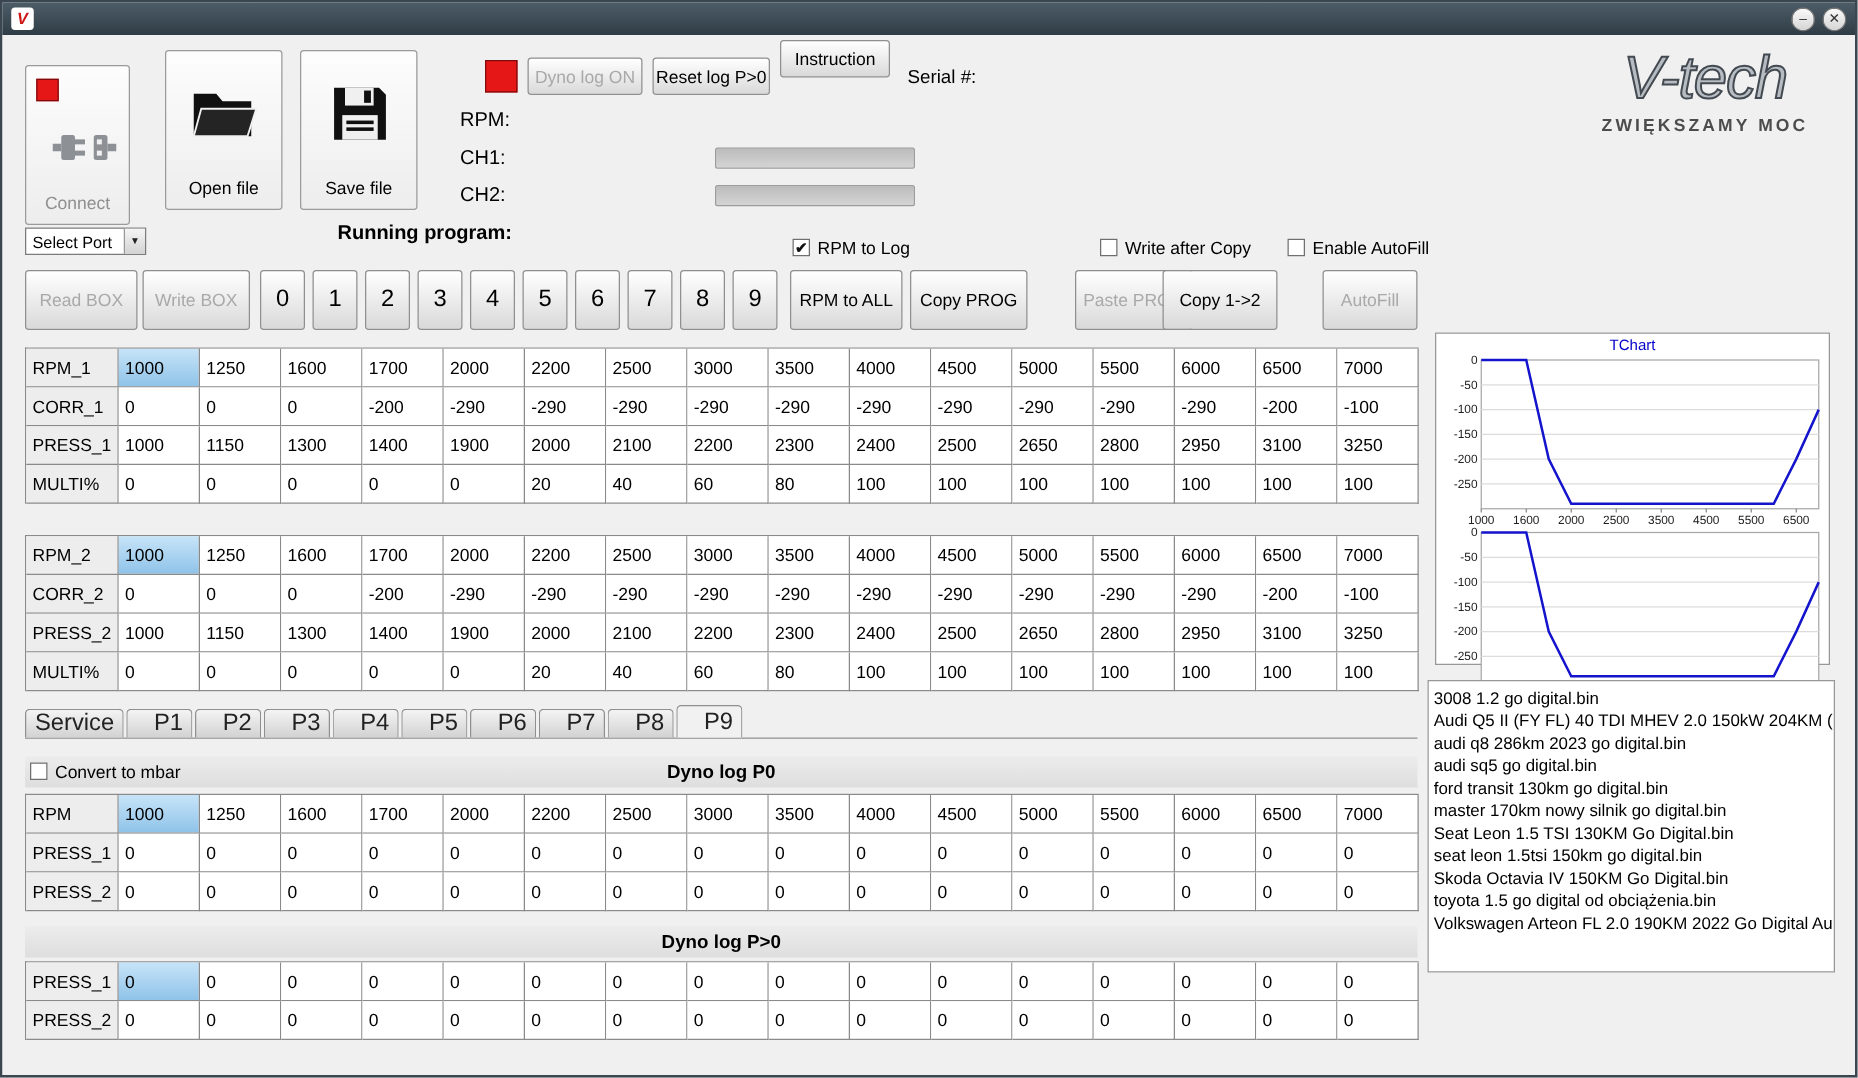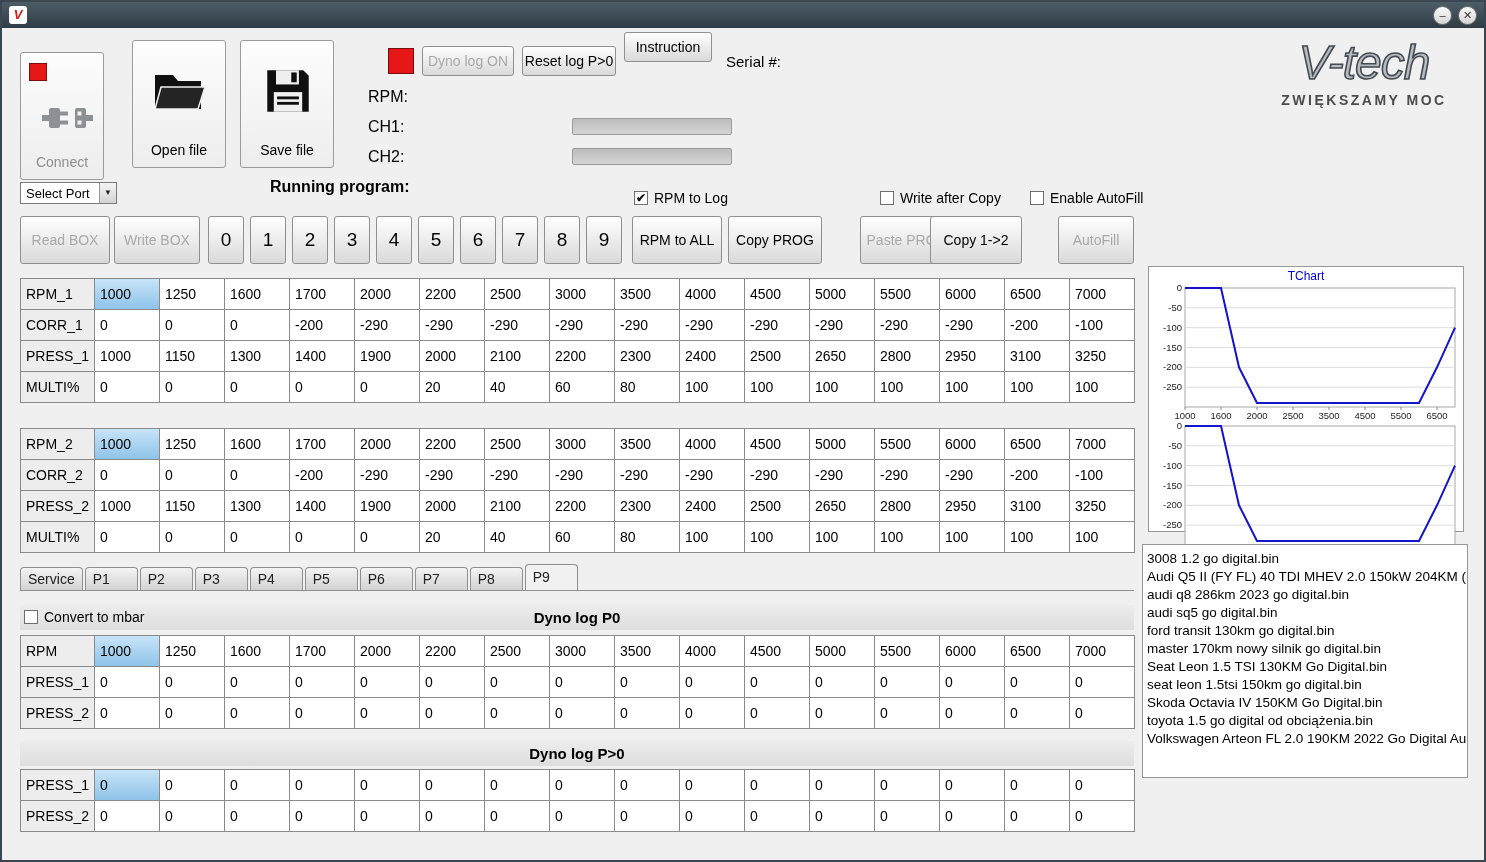--- a/index.html
+++ b/index.html
@@ -36,7 +36,7 @@
   .cell.label{background:#ededed}
   .cell.hl{background:linear-gradient(#c7e4f8,#8fc3e9)}
   .tabstrip{position:absolute;left:18px;top:537px;width:1114px;height:26px;display:flex;align-items:flex-end;gap:2px;border-bottom:1px solid #8f8f8f}
-  .tab{height:23px;line-height:22px;min-width:53px;padding:0 7px;text-align:left;font-size:14px;background:linear-gradient(#f4f4f4,#d2d2d2);border:1px solid #8f8f8f;border-bottom:none;border-radius:4px 4px 0 0;cursor:pointer;color:#222}
+  .tab{height:23px;line-height:22px;min-width:53px;padding:0 7px;text-align:right;font-size:19px;background:linear-gradient(#f4f4f4,#d2d2d2);border:1px solid #8f8f8f;border-bottom:none;border-radius:4px 4px 0 0;cursor:pointer;color:#222}
   .tab.active{height:26px;line-height:25px;background:#f1f1f1;position:relative;z-index:2}
   .band{position:absolute;left:18px;width:1114px;height:25px;background:linear-gradient(#ececec,#dedede)}
   .band-title{position:absolute;left:18px;width:1114px;text-align:center;font-size:15px;font-weight:bold}

